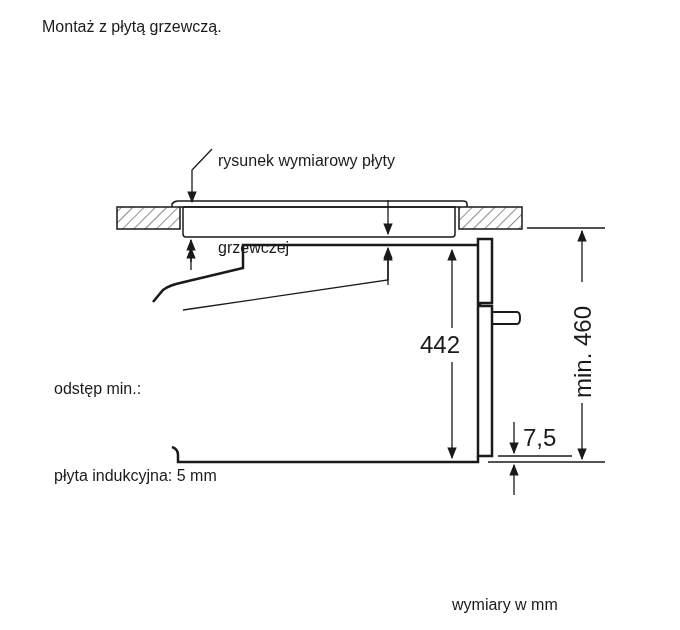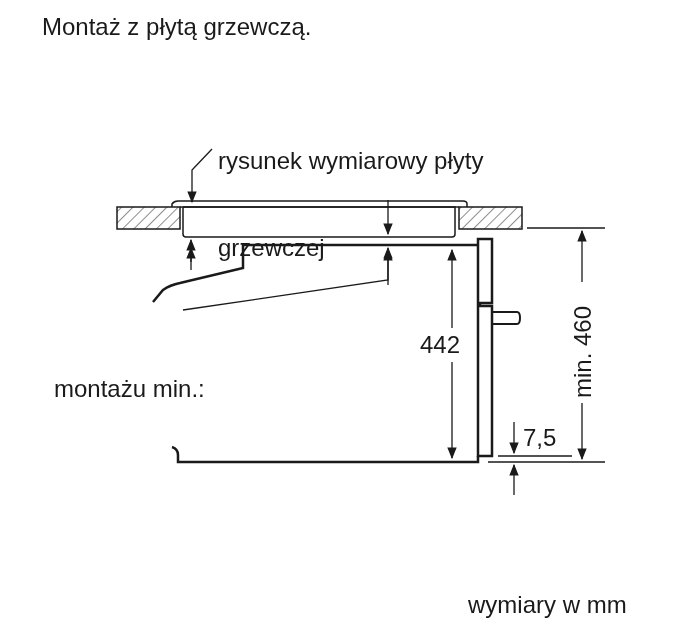--- a/index.html
+++ b/index.html
@@ -5,7 +5,7 @@
     html, body { margin: 0; padding: 0; background: #ffffff; }
     body { width: 680px; height: 630px; position: relative; overflow: hidden;
            font-family: "Liberation Sans", sans-serif; color: #1a1a1a; }
-    .txt { position: absolute; font-size: 24px; line-height: 29px; white-space: pre; }
+    .txt { position: absolute; font-size: 16px; line-height: 29px; white-space: pre; }
     #title { left: 42px; top: 12px; }
     #note { left: 218px; top: 88px; }
     #note div { height: 29px; }

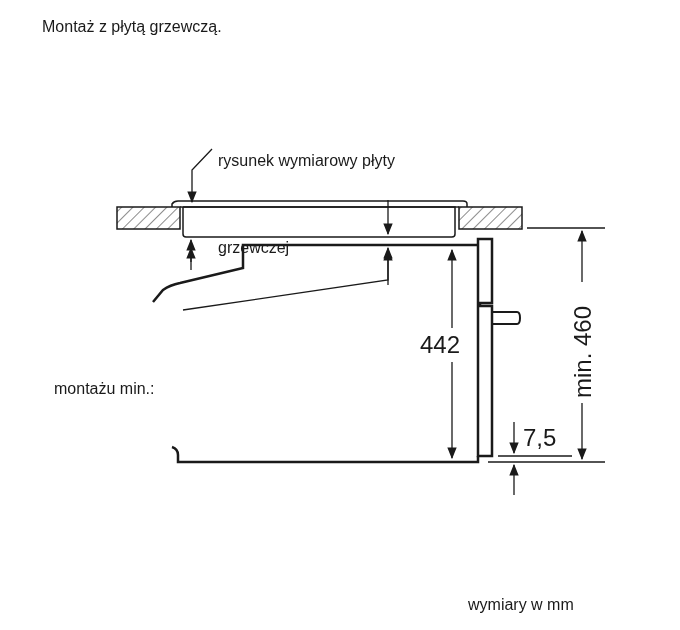--- a/index.html
+++ b/index.html
@@ -26,7 +26,7 @@
 </div>
 
 <div id="spacing" class="txt">
-  <div>montażu min.:</div>
+  <div>odstęp min.:</div>
   
 </div>
 

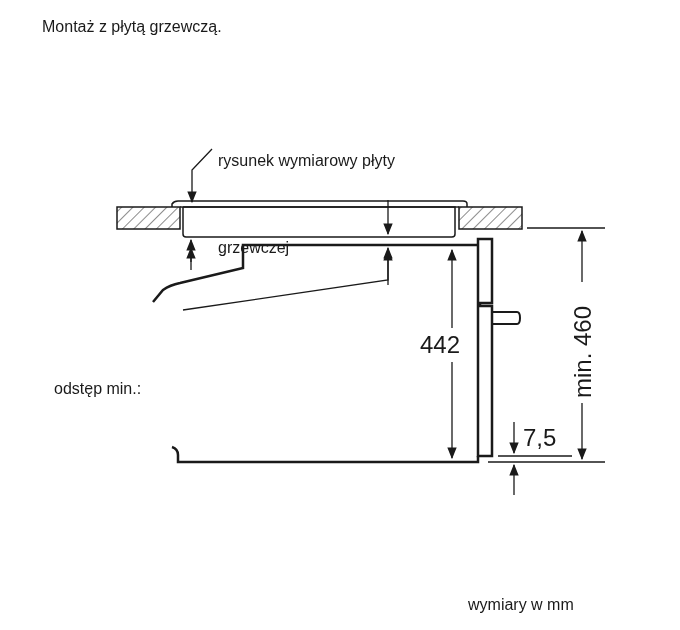--- a/index.html
+++ b/index.html
@@ -27,6 +27,7 @@
 
 <div id="spacing" class="txt">
   <div>odstęp min.:</div>
+  <div>płyta indukcyjna: 5 mm</div>
   
 </div>
 

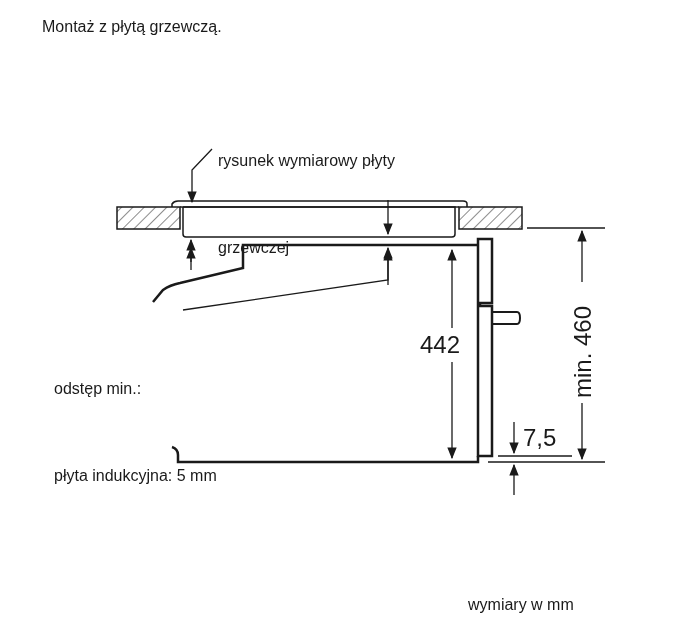--- a/index.html
+++ b/index.html
@@ -11,7 +11,7 @@
     #note div { height: 29px; }
     #spacing { left: 54px; top: 316px; }
     #spacing div { height: 29px; }
-    #units { left: 468px; top: 590px; }
+    #units { left: 452px; top: 590px; }
     svg { position: absolute; left: 0; top: 0; }
     .dim { font-size: 24px; }
   </style>

